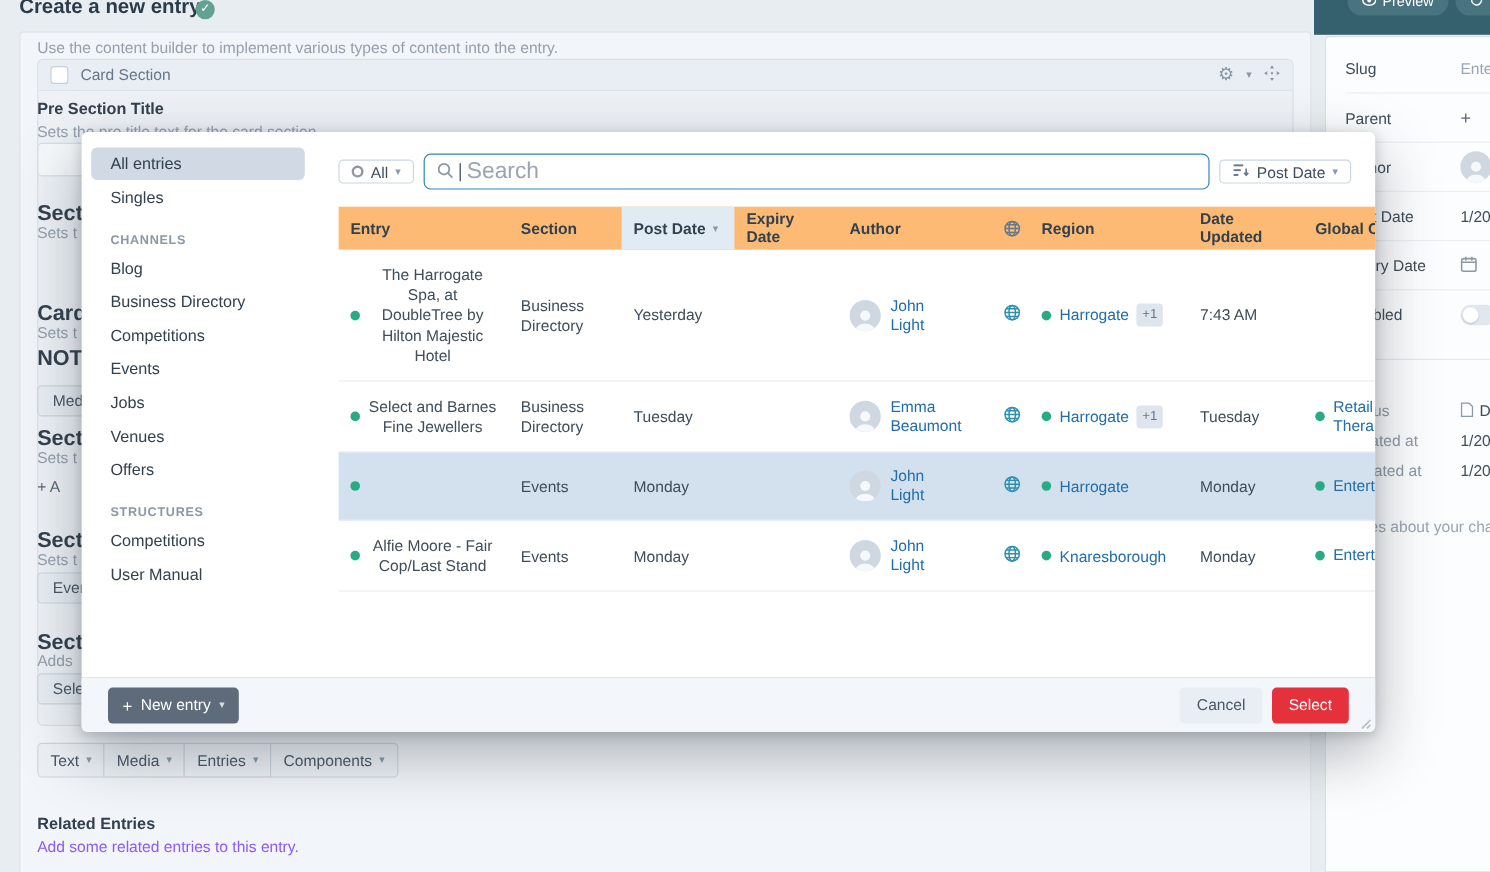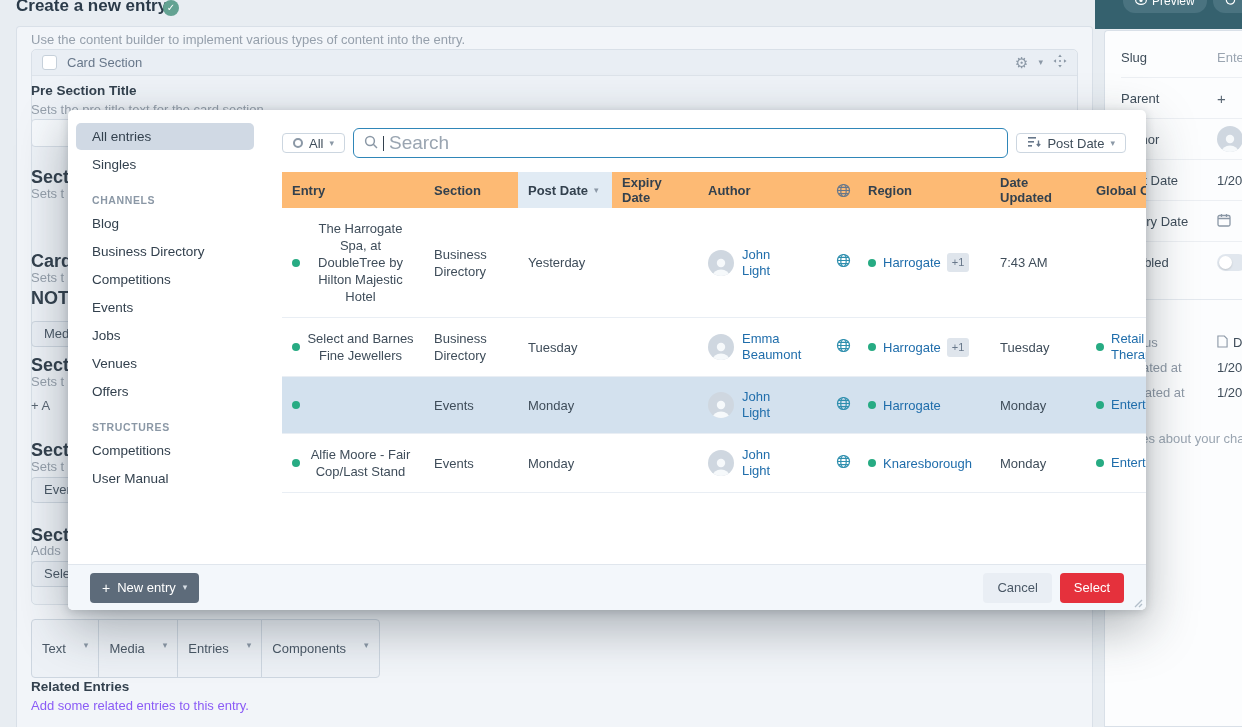--- a/index.html
+++ b/index.html
@@ -44,7 +44,7 @@
   .frag-text{color:#596673}
   .frag-btn{background:#e9eef4;border:1px solid #ccd5df;border-radius:4px;padding:4px 12px;color:#4a5866;width:70px;height:26px}
   .block-buttons{position:absolute;left:14px;top:592px;display:flex}
-  .bb-btn{display:flex;align-items:flex-start;gap:18px;padding:21px 10px;background:#edf1f6;border:1px solid #cdd6e0;
+  .bb-btn{display:flex;align-items:center;gap:6px;padding:6px 10px;background:#edf1f6;border:1px solid #cdd6e0;
           margin-right:-1px;font-size:13px;color:#4a5866}
   .bb-btn:first-child{border-radius:4px 0 0 4px}
   .bb-btn:last-child{border-radius:0 4px 4px 0}

